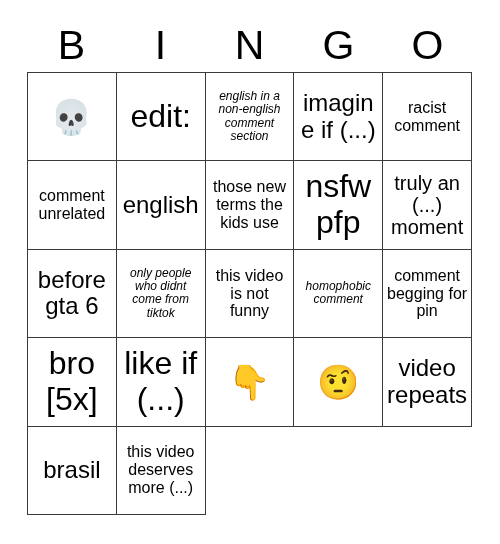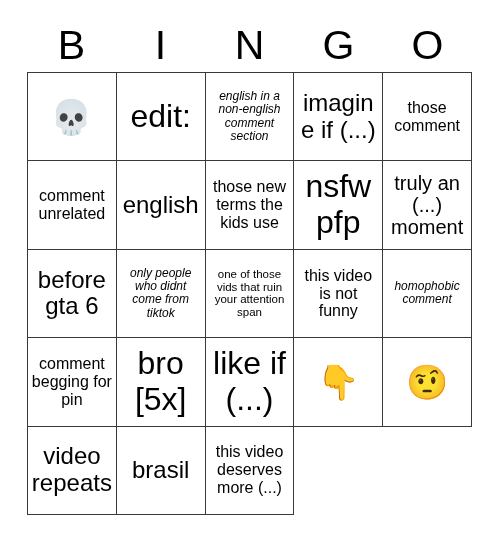--- a/index.html
+++ b/index.html
@@ -110,7 +110,7 @@
         <span class="cell-text sz-lg">imagine if (...)</span>
       </div>
       <div class="cell">
-        <span class="cell-text sz-sm">those comment</span>
+        <span class="cell-text sz-sm">racist comment</span>
       </div>
       <div class="cell">
         <span class="cell-text sz-sm">comment unrelated</span>

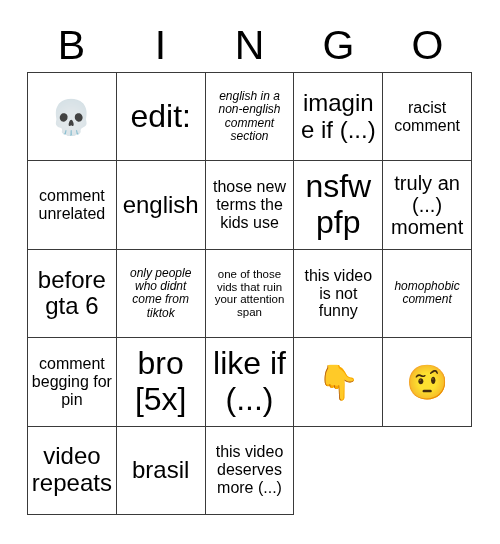--- a/index.html
+++ b/index.html
@@ -134,9 +134,6 @@
         <span class="cell-text sz-xs">only people who didnt come from tiktok</span>
       </div>
       <div class="cell">
-        <span class="cell-text sz-xxs">one of those vids that ruin your attention span</span>
-      </div>
-      <div class="cell">
         <span class="cell-text sz-sm">this video is not funny</span>
       </div>
       <div class="cell">

